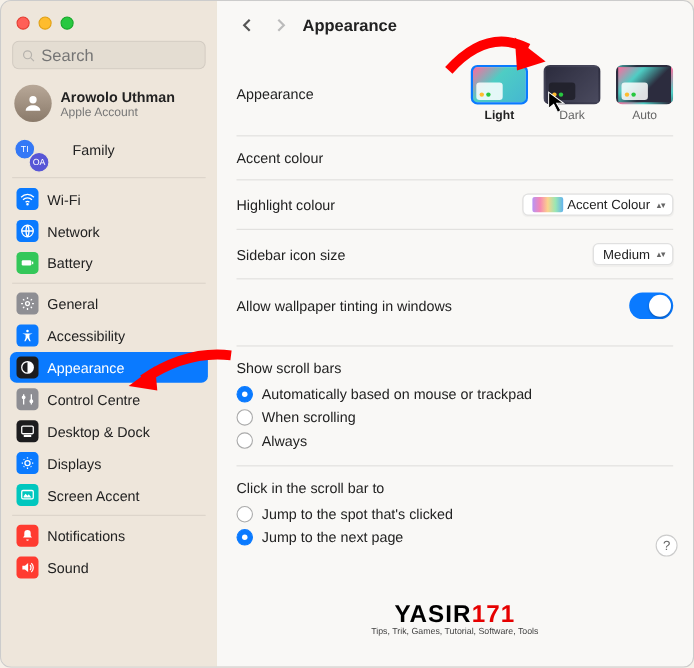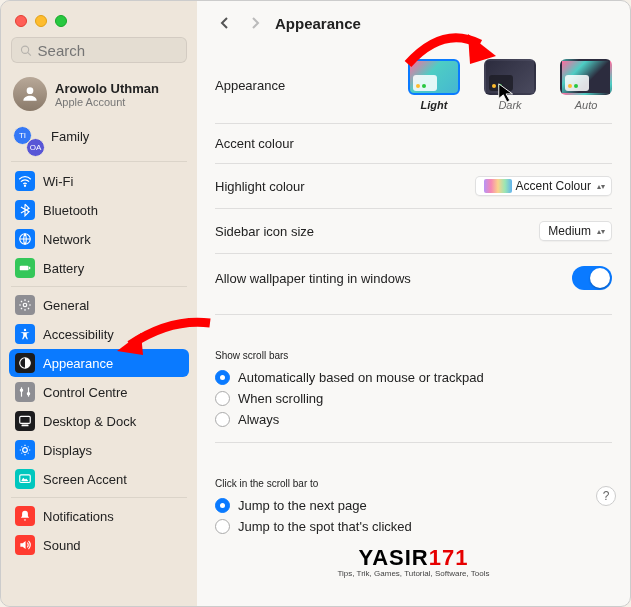--- a/index.html
+++ b/index.html
@@ -36,7 +36,7 @@
 .title { font-size:15px; font-weight:700; color:#222;}
 .content { padding:8px 18px 20px 18px;}
 .section-row { display:flex; justify-content:space-between; align-items:center; padding:10px 0; font-size:13px; color:#222;}
-.appearance-previews { display:flex; gap:24px;font-style:italic;}
+.appearance-previews { display:flex; gap:14px;}
 .preview { width:52px; text-align:center; cursor:pointer;}
 .preview .thumb { width:52px; height:36px; border-radius:6px; background:#ddd; position:relative; overflow:hidden; border:2px solid transparent;}
 .preview.selected .thumb { border:2.5px solid #0a7aff;}

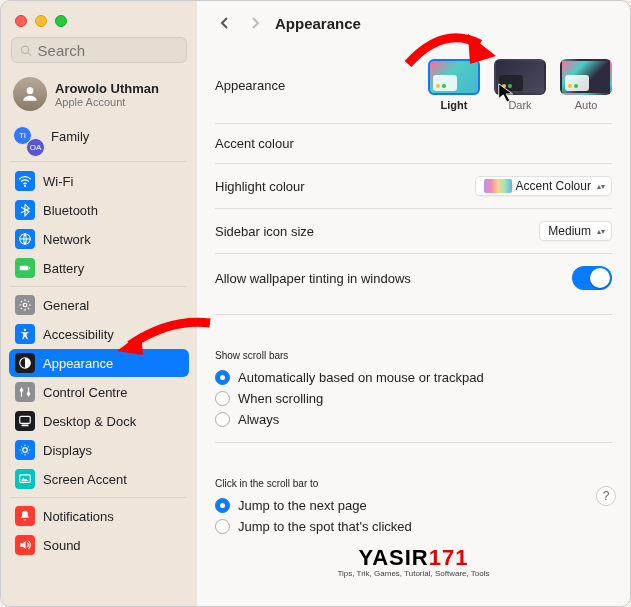--- a/index.html
+++ b/index.html
@@ -18,7 +18,7 @@
 .avatar { width:34px; height:34px; border-radius:50%; background:linear-gradient(#b8a898,#8a7a6a); display:flex; align-items:center; justify-content:center; color:#fff; font-size:16px;}
 .user-name { font-size:13px; font-weight:600; color:#222;}
 .user-sub { font-size:11px; color:#777;}
-.family-row { display:flex; align-items:center; gap:4px; padding:4px 4px 10px 4px;}
+.family-row { display:flex; align-items:center; gap:19px; padding:4px 4px 10px 4px;}
 .fam-icons { position:relative; width:34px; height:22px;}
 .fam-icons .c1,.fam-icons .c2 { position:absolute; width:19px; height:19px; border-radius:50%; background:#d8cfc0; display:flex; align-items:center; justify-content:center; font-size:8px; color:#fff; border:1.5px solid #ede6da;}
 .fam-icons .c1{left:0;top:1px;background:#3478f6;}

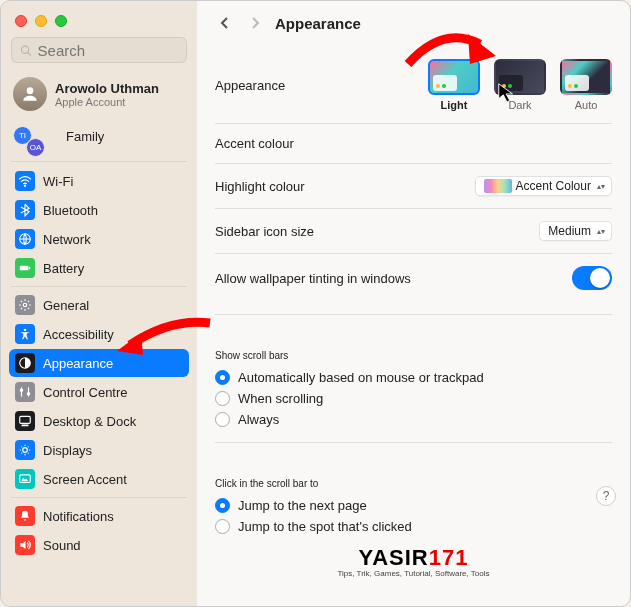--- a/index.html
+++ b/index.html
@@ -127,14 +127,6 @@
         <div class="sb-item">
           <div class="icn" style="background: rgb(10, 122, 255);">
             <svg width="14" height="14" viewBox="0 0 24 24" fill="none" stroke="#fff" stroke-width="2">
-              <path d="M12 2v20l7-7-14-8m0 10l14-8-7-7"></path>
-            </svg>
-          </div>
-          <span class="label">Bluetooth</span>
-        </div>
-        <div class="sb-item">
-          <div class="icn" style="background: rgb(10, 122, 255);">
-            <svg width="14" height="14" viewBox="0 0 24 24" fill="none" stroke="#fff" stroke-width="2">
               <circle cx="12" cy="12" r="9"></circle>
               <path d="M3 12h18M12 3c3 3 3 15 0 18M12 3c-3 3-3 15 0 18"></path>
             </svg>

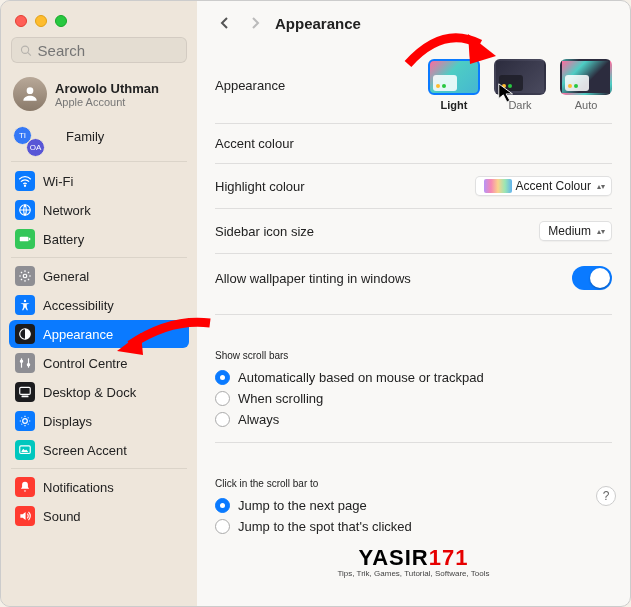--- a/index.html
+++ b/index.html
@@ -61,7 +61,7 @@
 .toggle::after{content:"";position:absolute;right:2px;top:2px;width:20px;height:20px;background:#fff;border-radius:50%;box-shadow:0 1px 2px rgba(0,0,0,0.3);}
 .hr { height:1px; background:rgba(0,0,0,0.1); margin:2px 0;}
 .group { padding:10px 0;}
-.group-title { font-size:10px; color:#222; margin-bottom:6px;margin-top:23px;}
+.group-title { font-size:13px; color:#222; margin-bottom:6px;}
 .radio-row { display:flex; align-items:center; gap:8px; padding:3px 0; font-size:13px; color:#222; cursor:pointer;}
 .radio { width:15px; height:15px; border-radius:50%; border:1px solid #aaa; background:#fff; display:flex; align-items:center; justify-content:center;}
 .radio.checked { border-color:#0a7aff; background:#0a7aff;}

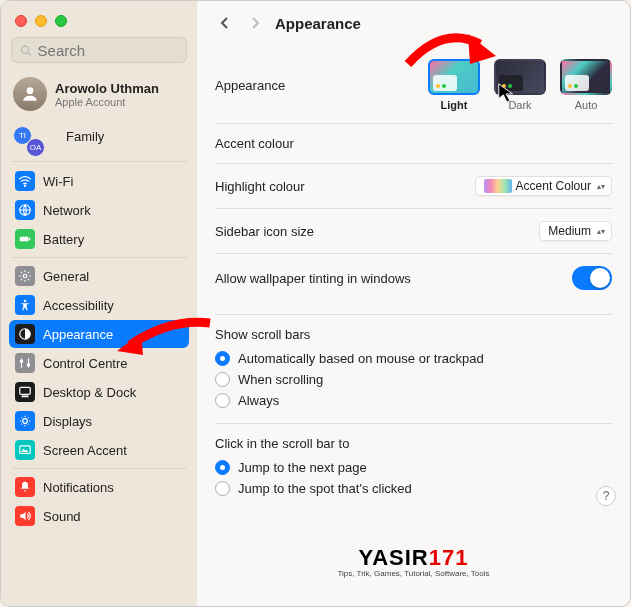--- a/index.html
+++ b/index.html
@@ -328,12 +328,12 @@
         <div class="group-title">Click in the scroll bar to</div>
         <div id="scrollclick-opts">
             <div class="radio-row">
+              <div class="radio"></div>
+              <span>Jump to the spot that's clicked</span>
+            </div>
+            <div class="radio-row">
               <div class="radio checked"></div>
               <span>Jump to the next page</span>
-            </div>
-            <div class="radio-row">
-              <div class="radio"></div>
-              <span>Jump to the spot that's clicked</span>
             </div>
           </div>
       </div>

